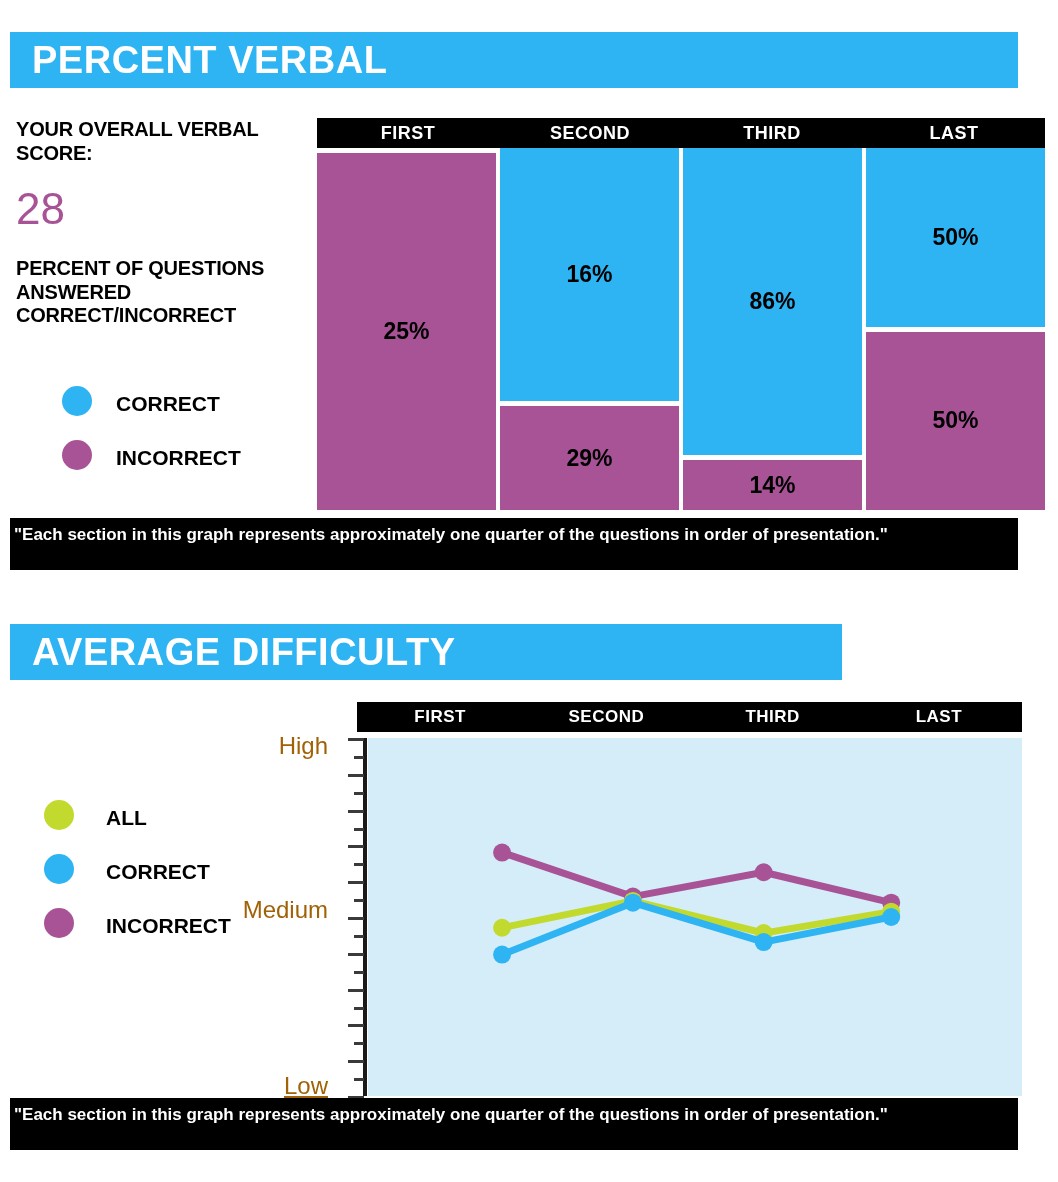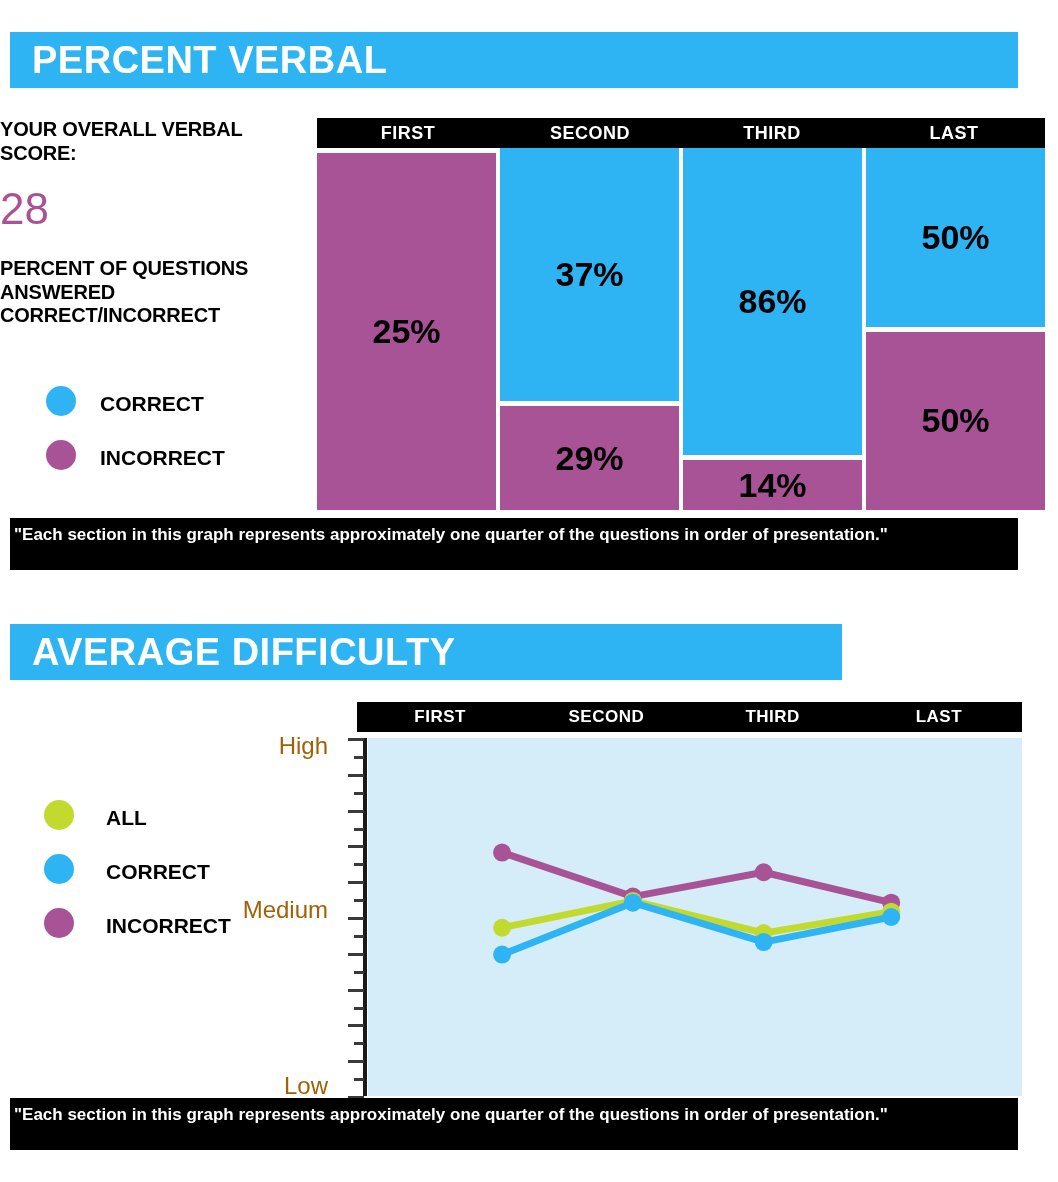--- a/index.html
+++ b/index.html
@@ -30,7 +30,7 @@
   #banner-2 { top: 624px; width: 832px; }
 
   
-  .left-panel-1 { position: absolute; left: 0; top: 118px; width: 310px; }
+  .left-panel-1 { position: absolute; left: 16px; top: 118px; width: 310px; }
   .lbl-strong {
     font-size: 20px;
     font-weight: bold;

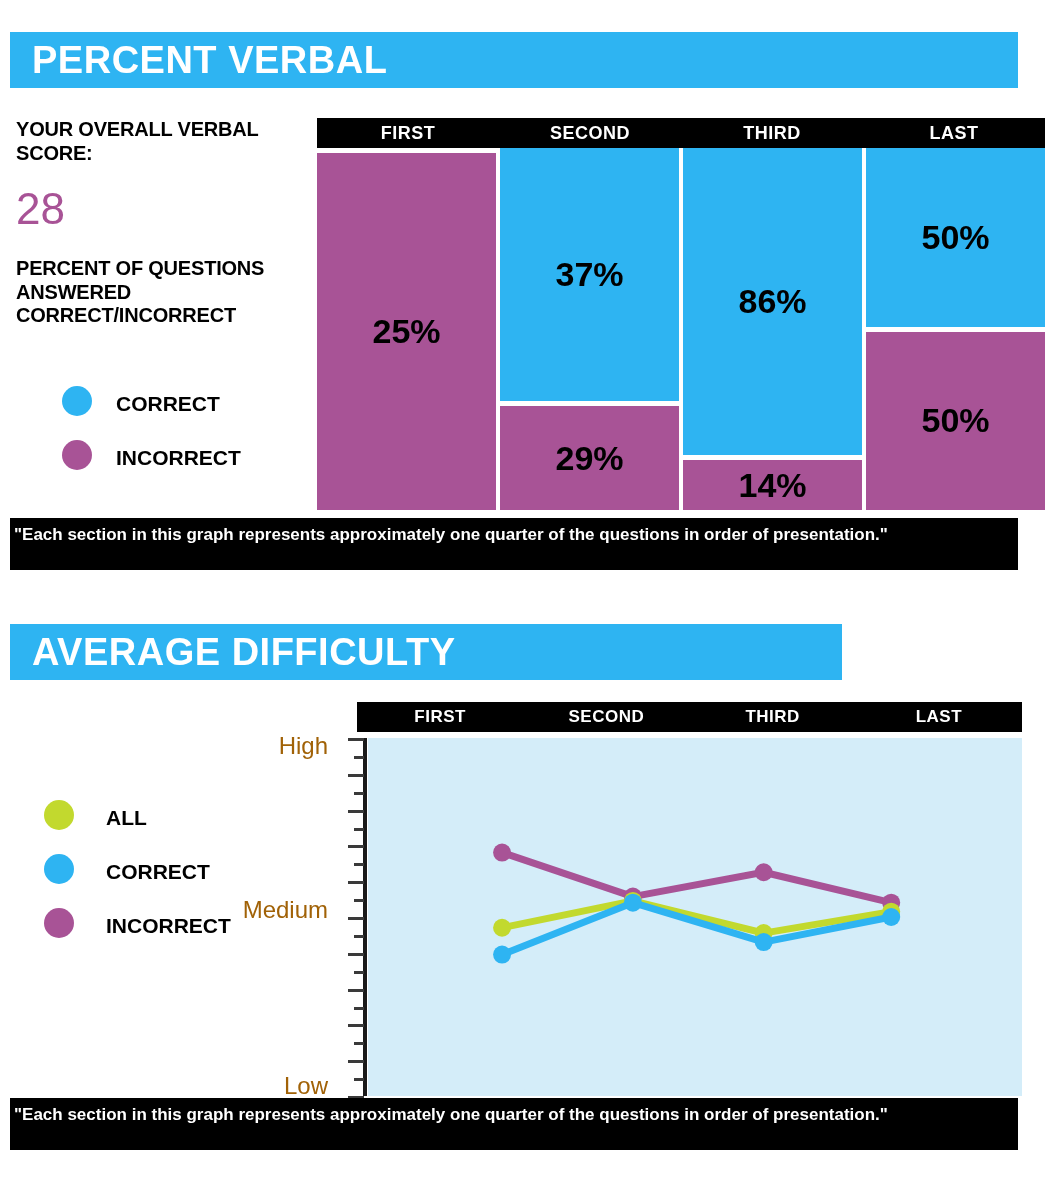--- a/index.html
+++ b/index.html
@@ -98,7 +98,7 @@
     display: flex;
     align-items: center;
     justify-content: center;
-    font-size: 34px;
+    font-size: 23px;
     font-weight: bold;
     color: #000000;
   }

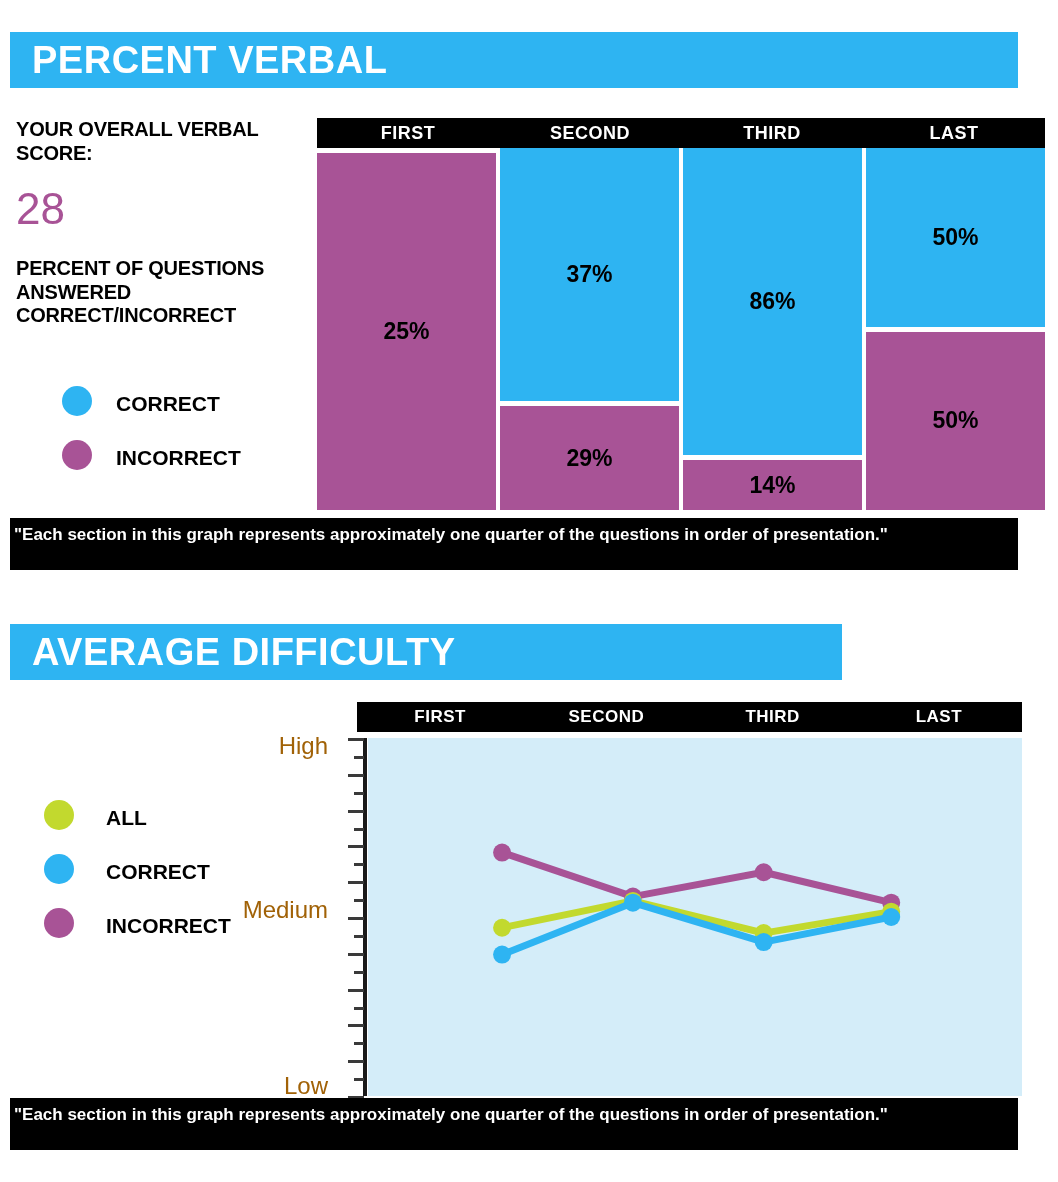--- a/index.html
+++ b/index.html
@@ -212,7 +212,7 @@
       <div class="mseg incorrect" style="flex: 25 1 0%;">25%</div>
     </div>
     <div class="mcol">
-      <div class="mseg correct" style="flex: 71 1 0%;">37%</div>
+      <div class="mseg correct" style="flex: 71 1 0%;">16%</div>
       <div class="mgap"></div>
       <div class="mseg incorrect" style="flex: 29 1 0%;">29%</div>
     </div>

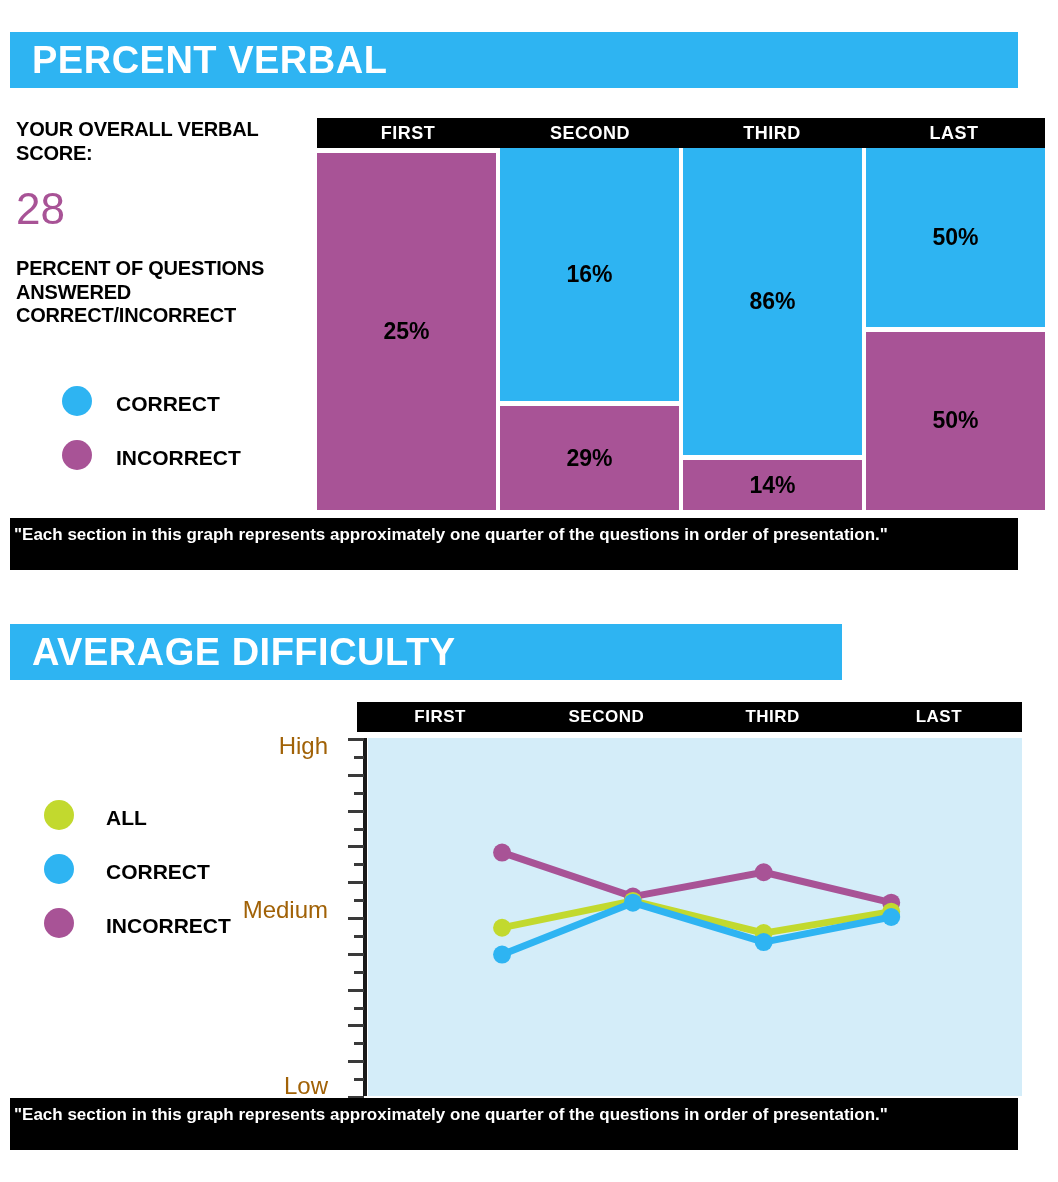--- a/index.html
+++ b/index.html
@@ -261,7 +261,7 @@
   <div class="plot-wrap">
     <div class="ylab" style="top:0px;">High</div>
     <div class="ylab" style="top:164px;">Medium</div>
-    <div class="ylab" style="top:340px;">Low</div>
+    <div class="ylab" style="top:340px;text-decoration:underline;">Low</div>
 
     <div class="plot-area"></div>
     <div class="axis-line"></div>

